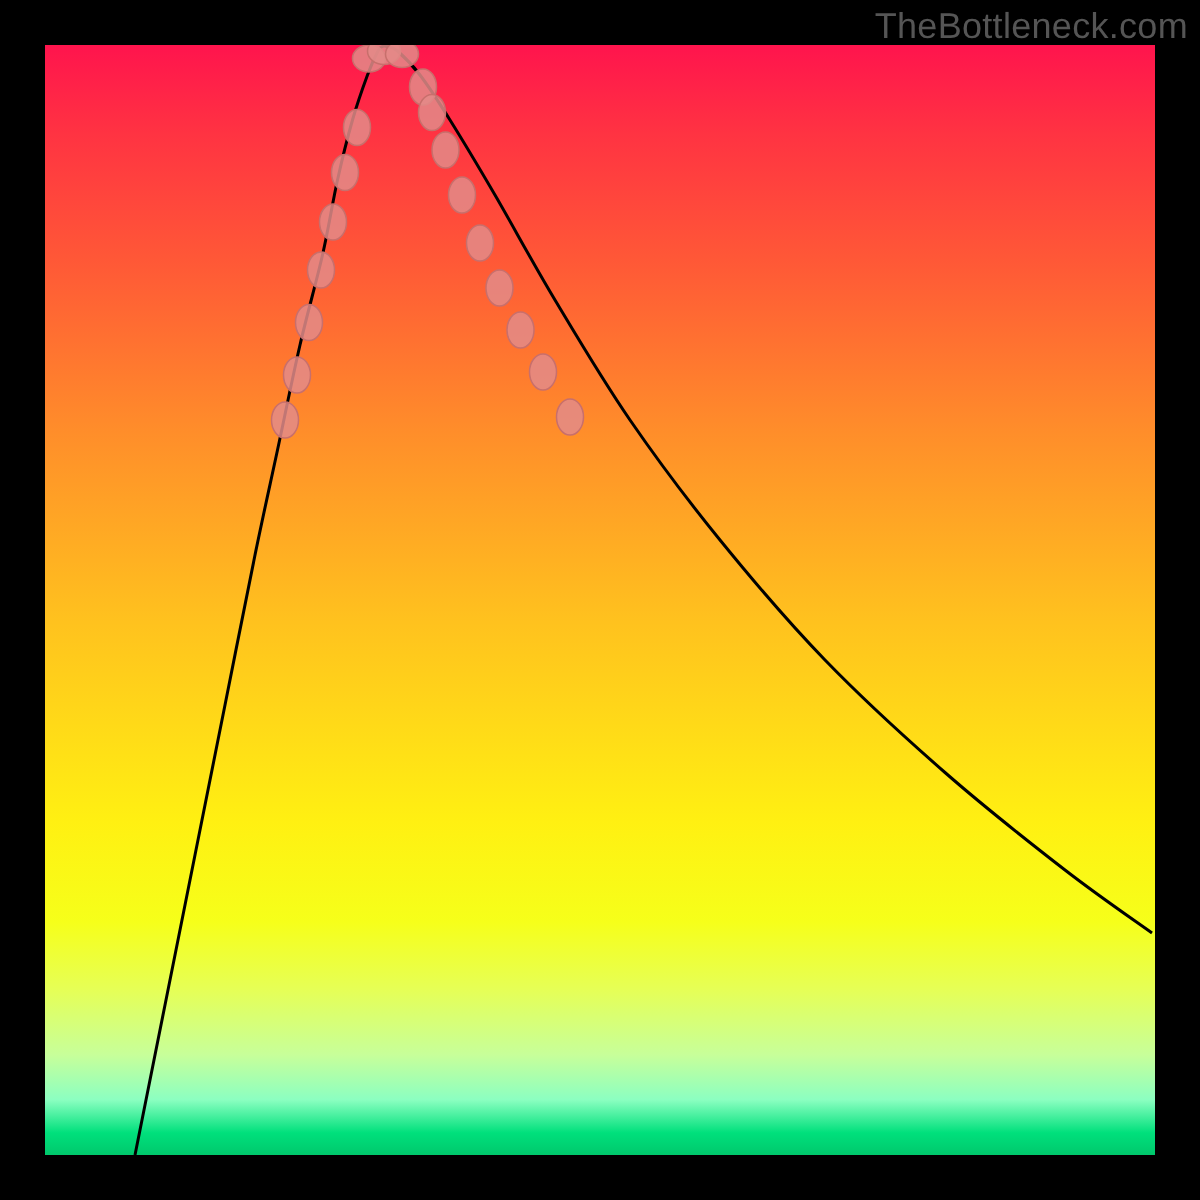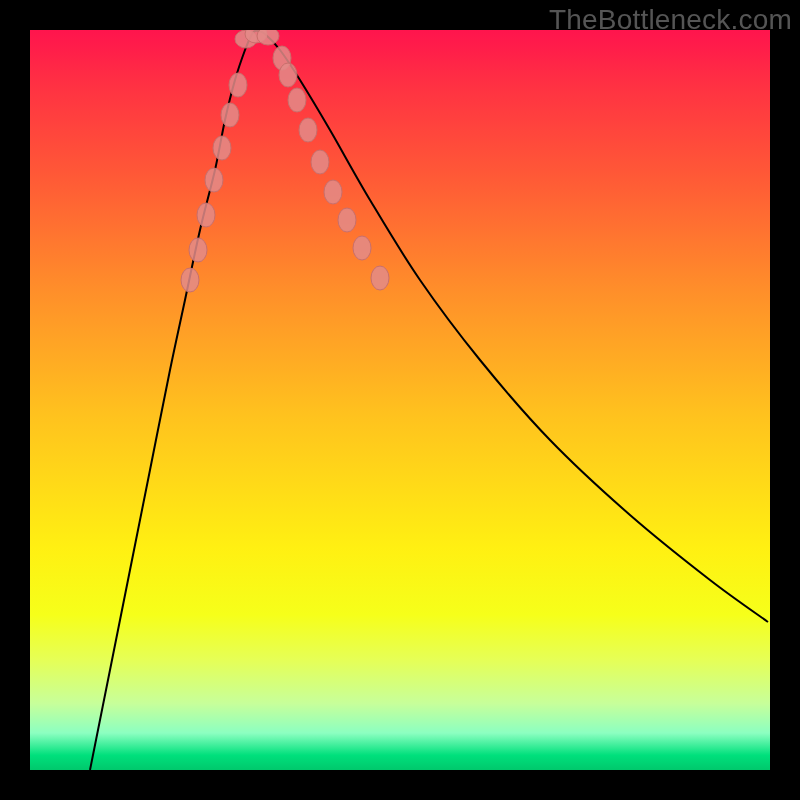--- a/index.html
+++ b/index.html
@@ -50,7 +50,7 @@
     top: 4px;
     right: 8px;
     color: #555;
-    font-size: 28px;
+    font-size: 24px;
     font-weight: 500;
     letter-spacing: 0.2px;
   }

